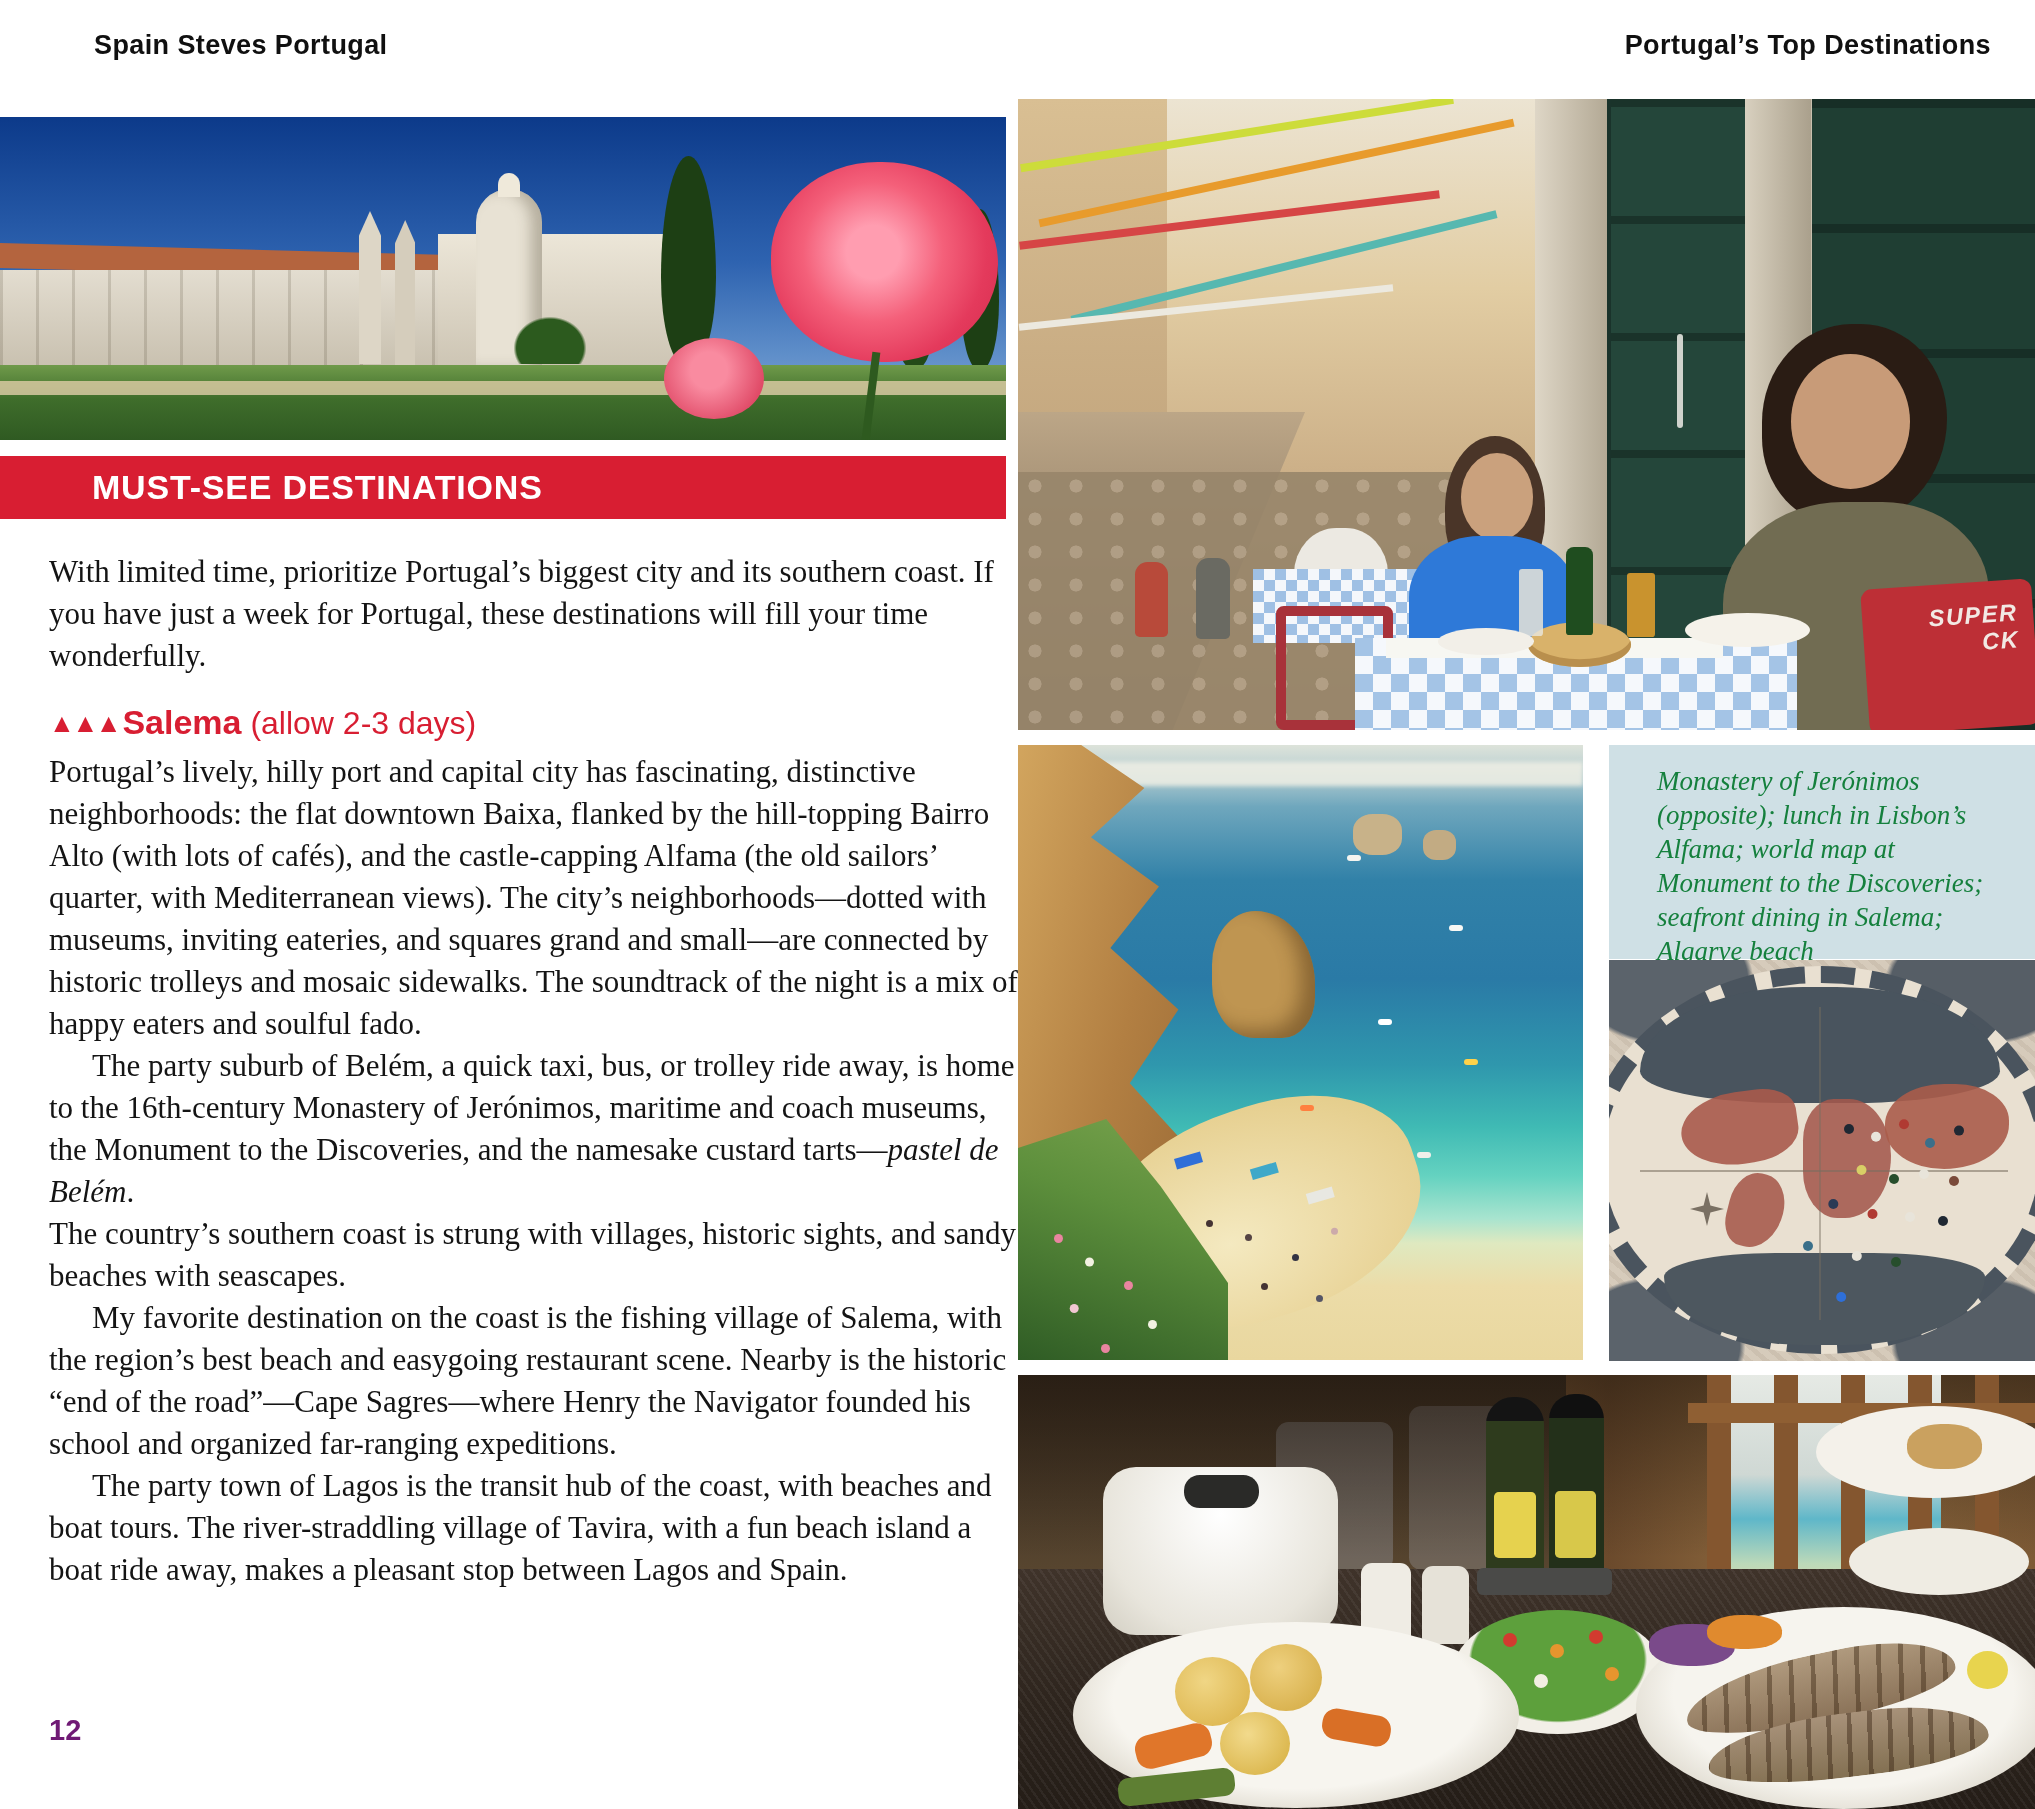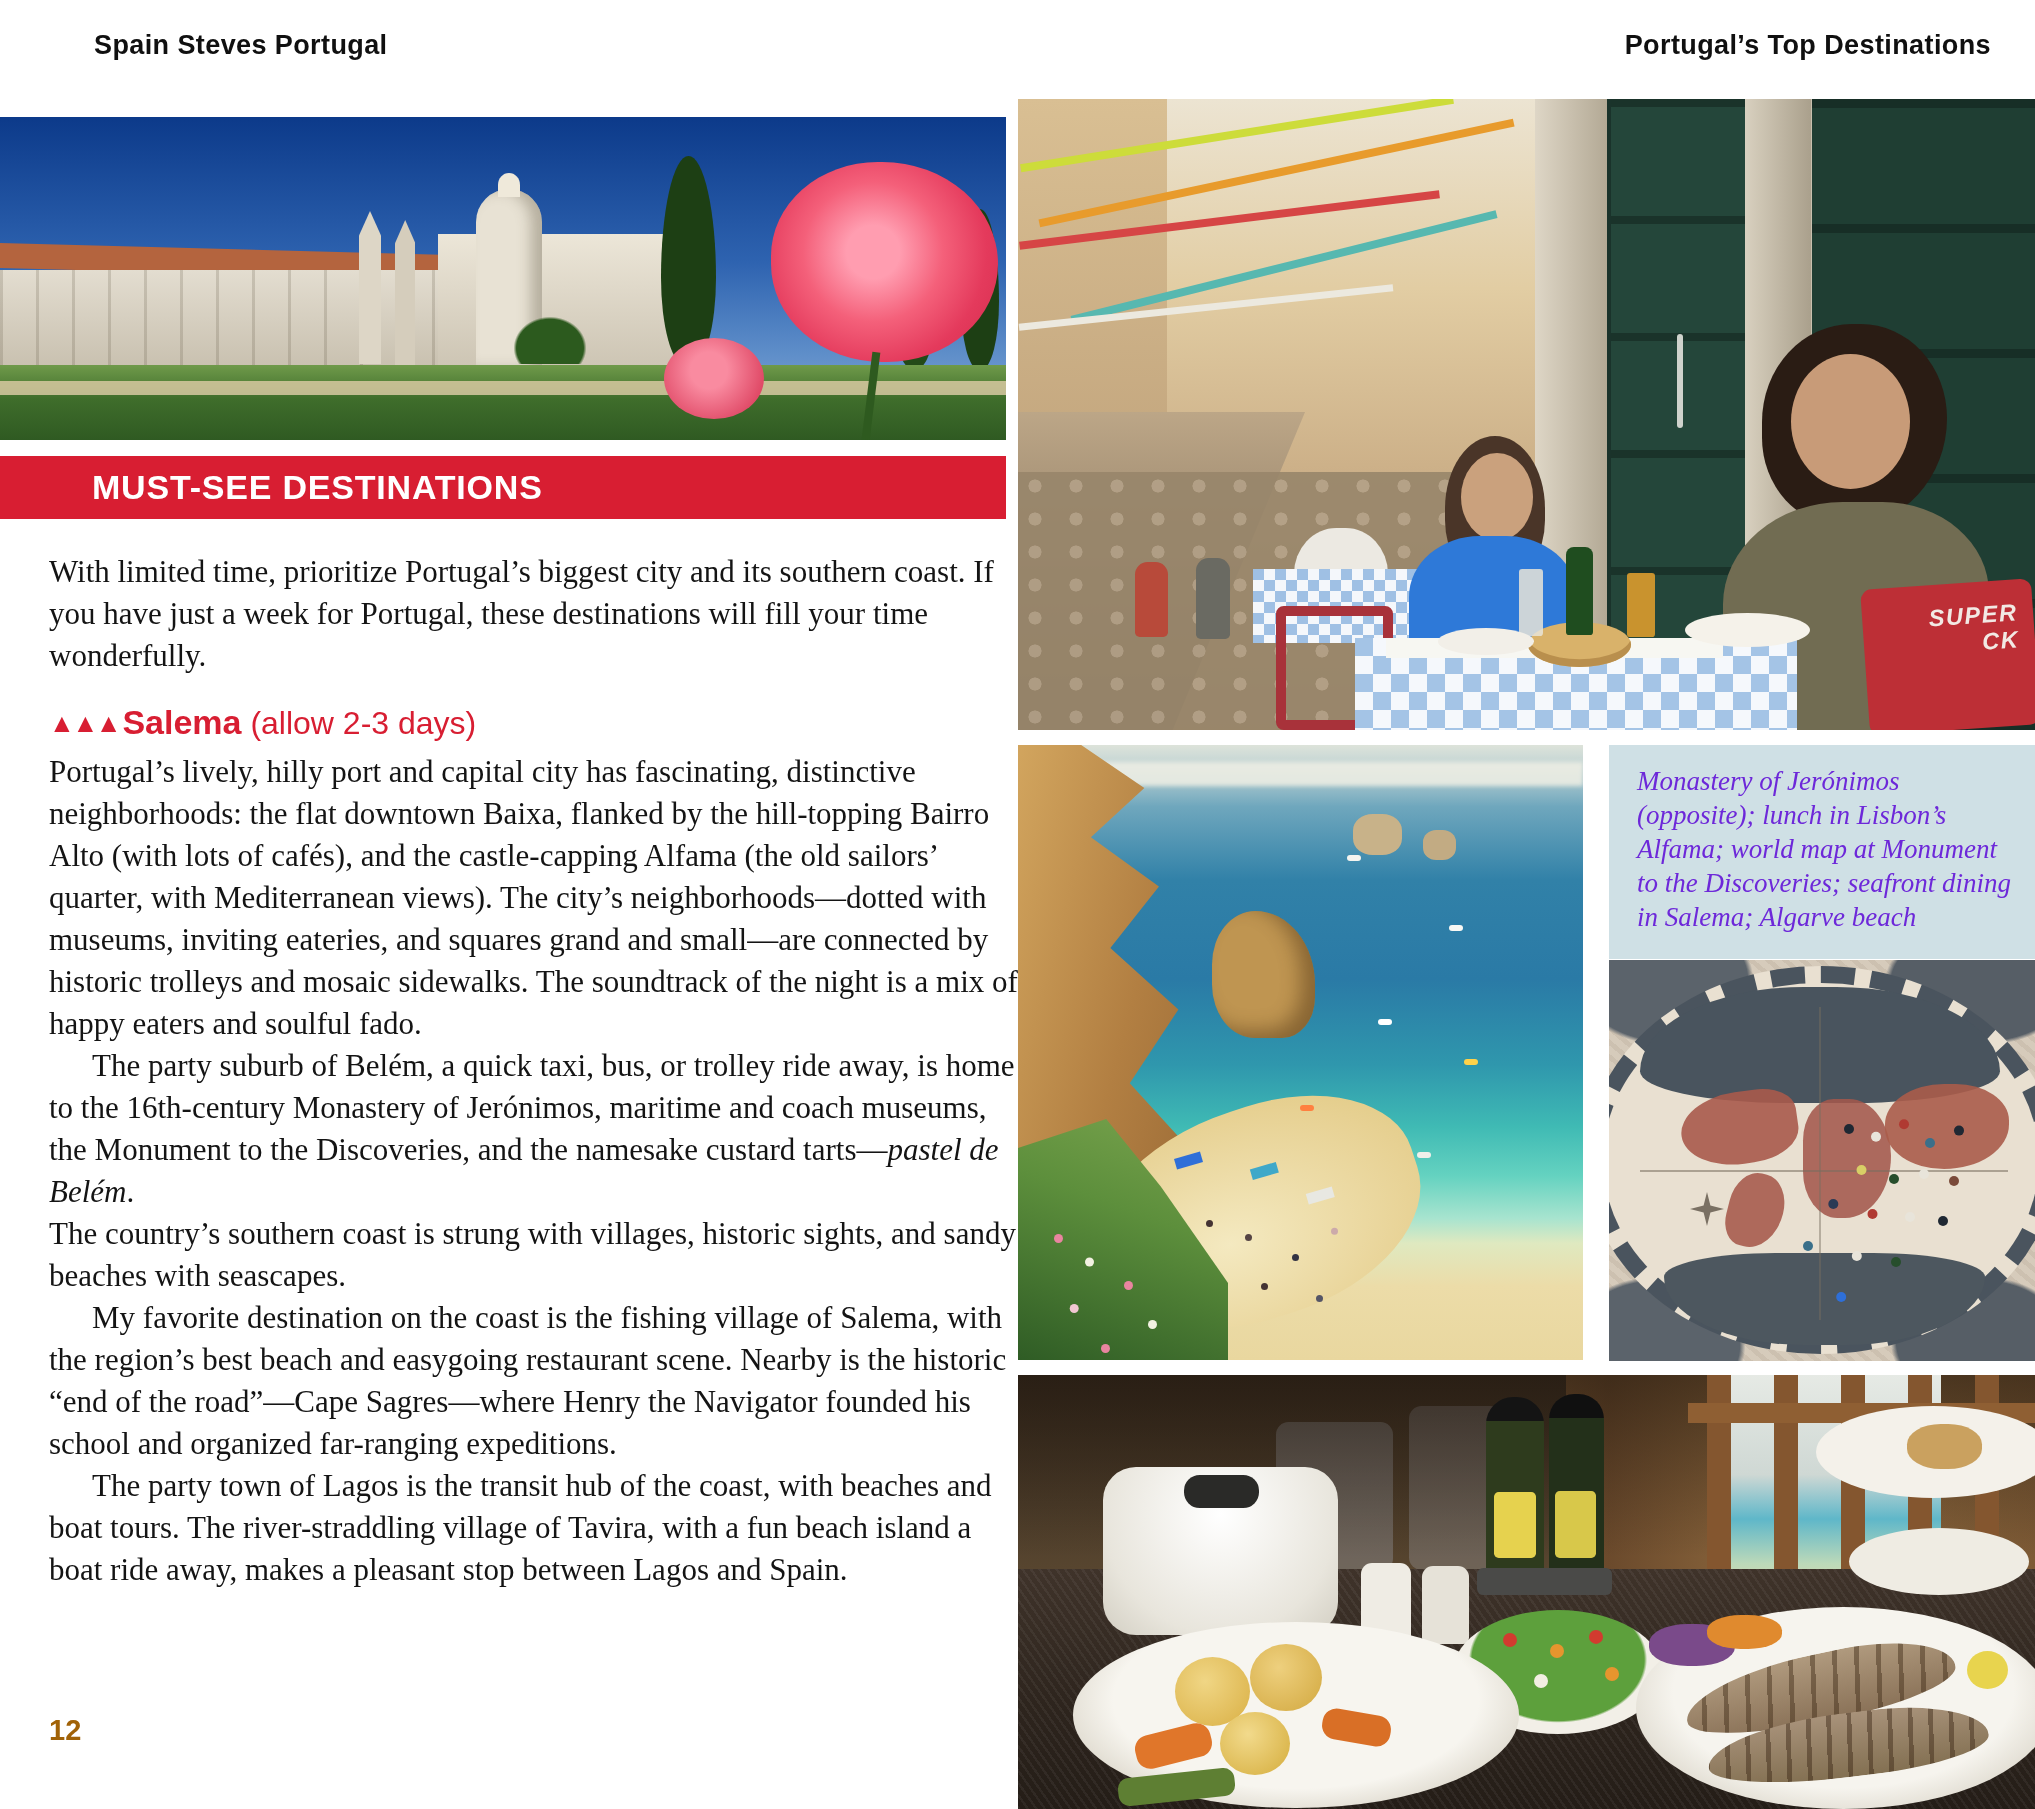--- a/index.html
+++ b/index.html
@@ -133,7 +133,7 @@
 
   
   #caption-box { left:1609px; top:745px; width:426px; height:214px; background:#cfe0e5; position:absolute; }
-  #caption-box p { padding:19px 22px 0 28px; font:italic 27px/34px "Liberation Serif", serif; color:#6d28d9; }
+  #caption-box p { padding:19px 22px 0 28px; font:italic 27px/34px "Liberation Serif", serif; color:#15803d;margin-left:20px; }
 
   
   #ph-map { left:1609px; top:960px; width:426px; height:401px; }

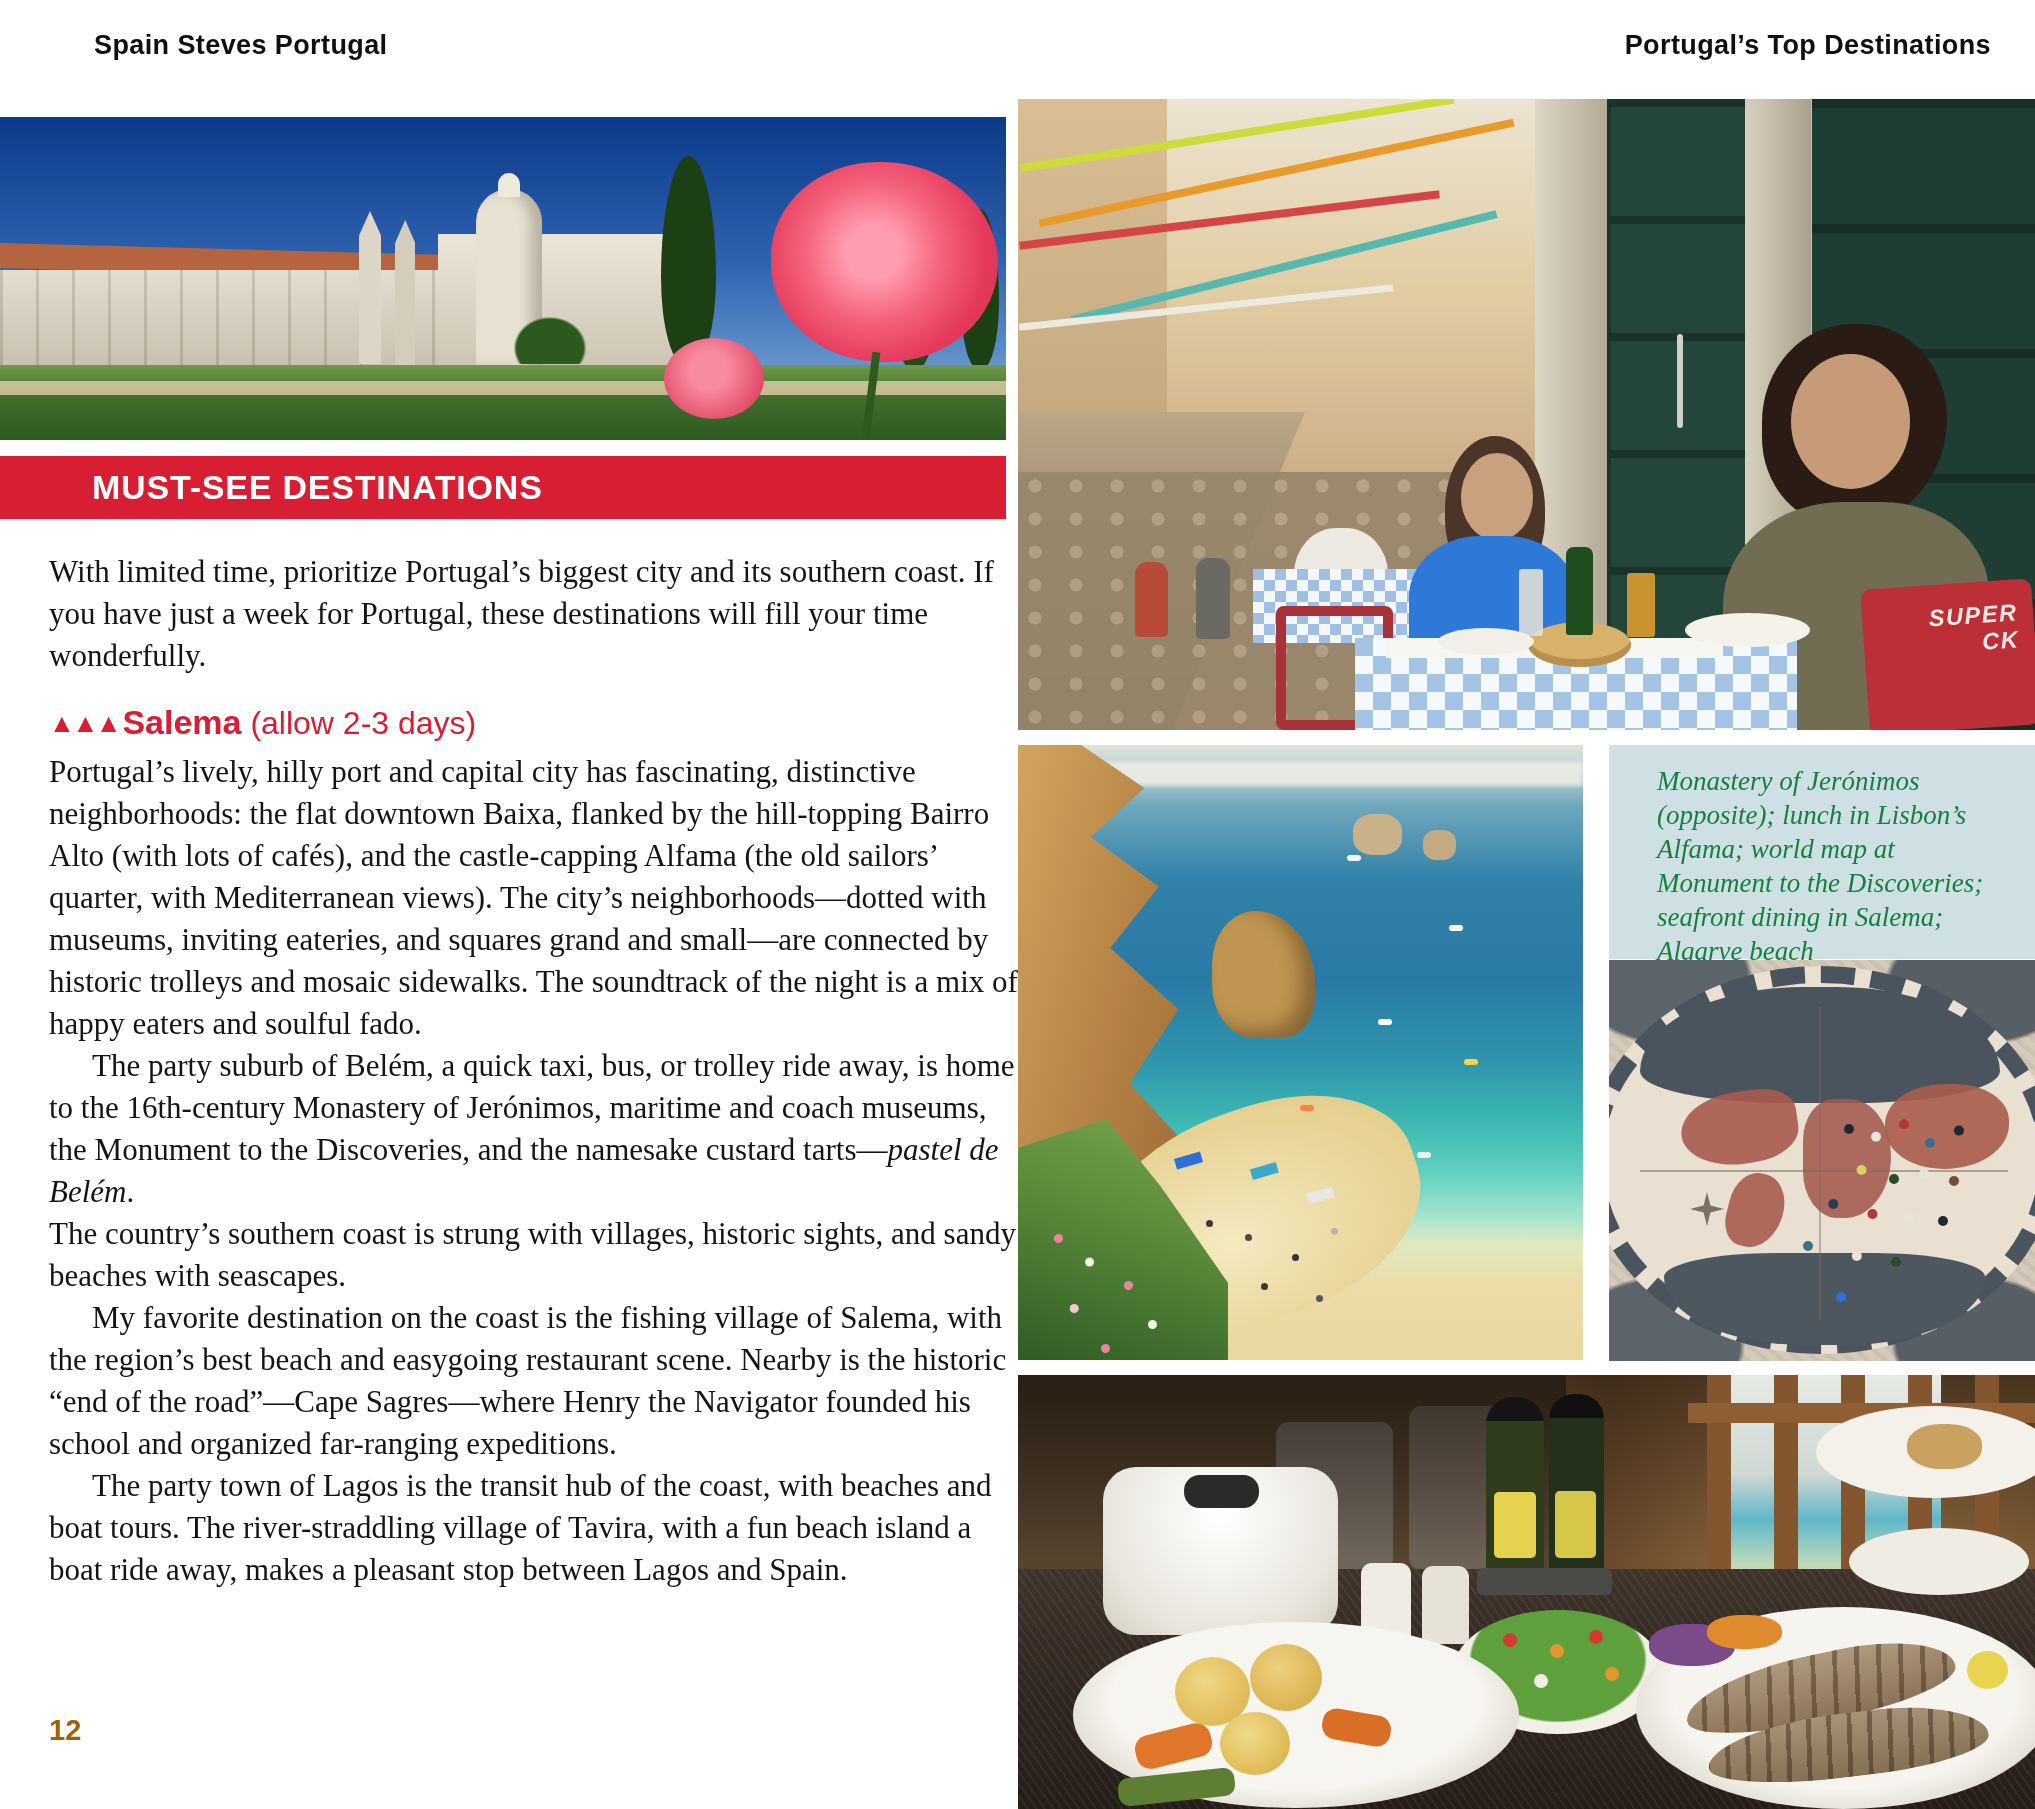--- a/index.html
+++ b/index.html
@@ -28,7 +28,7 @@
   .subhead .ttl { font-weight:700; font-size:34px; }
   .subhead .dur { font-weight:400; font-size:32px; }
   #text-col em { font-style:italic; }
-  #page-num { position:absolute; left:49px; top:1714px; font:700 29px "Liberation Sans", sans-serif; color:#a16207; }
+  #page-num { position:absolute; left:49px; top:1714px; font:700 29px "Liberation Sans", sans-serif; color:#701a75; }
 
   
   .photo { position:absolute; overflow:hidden; }

